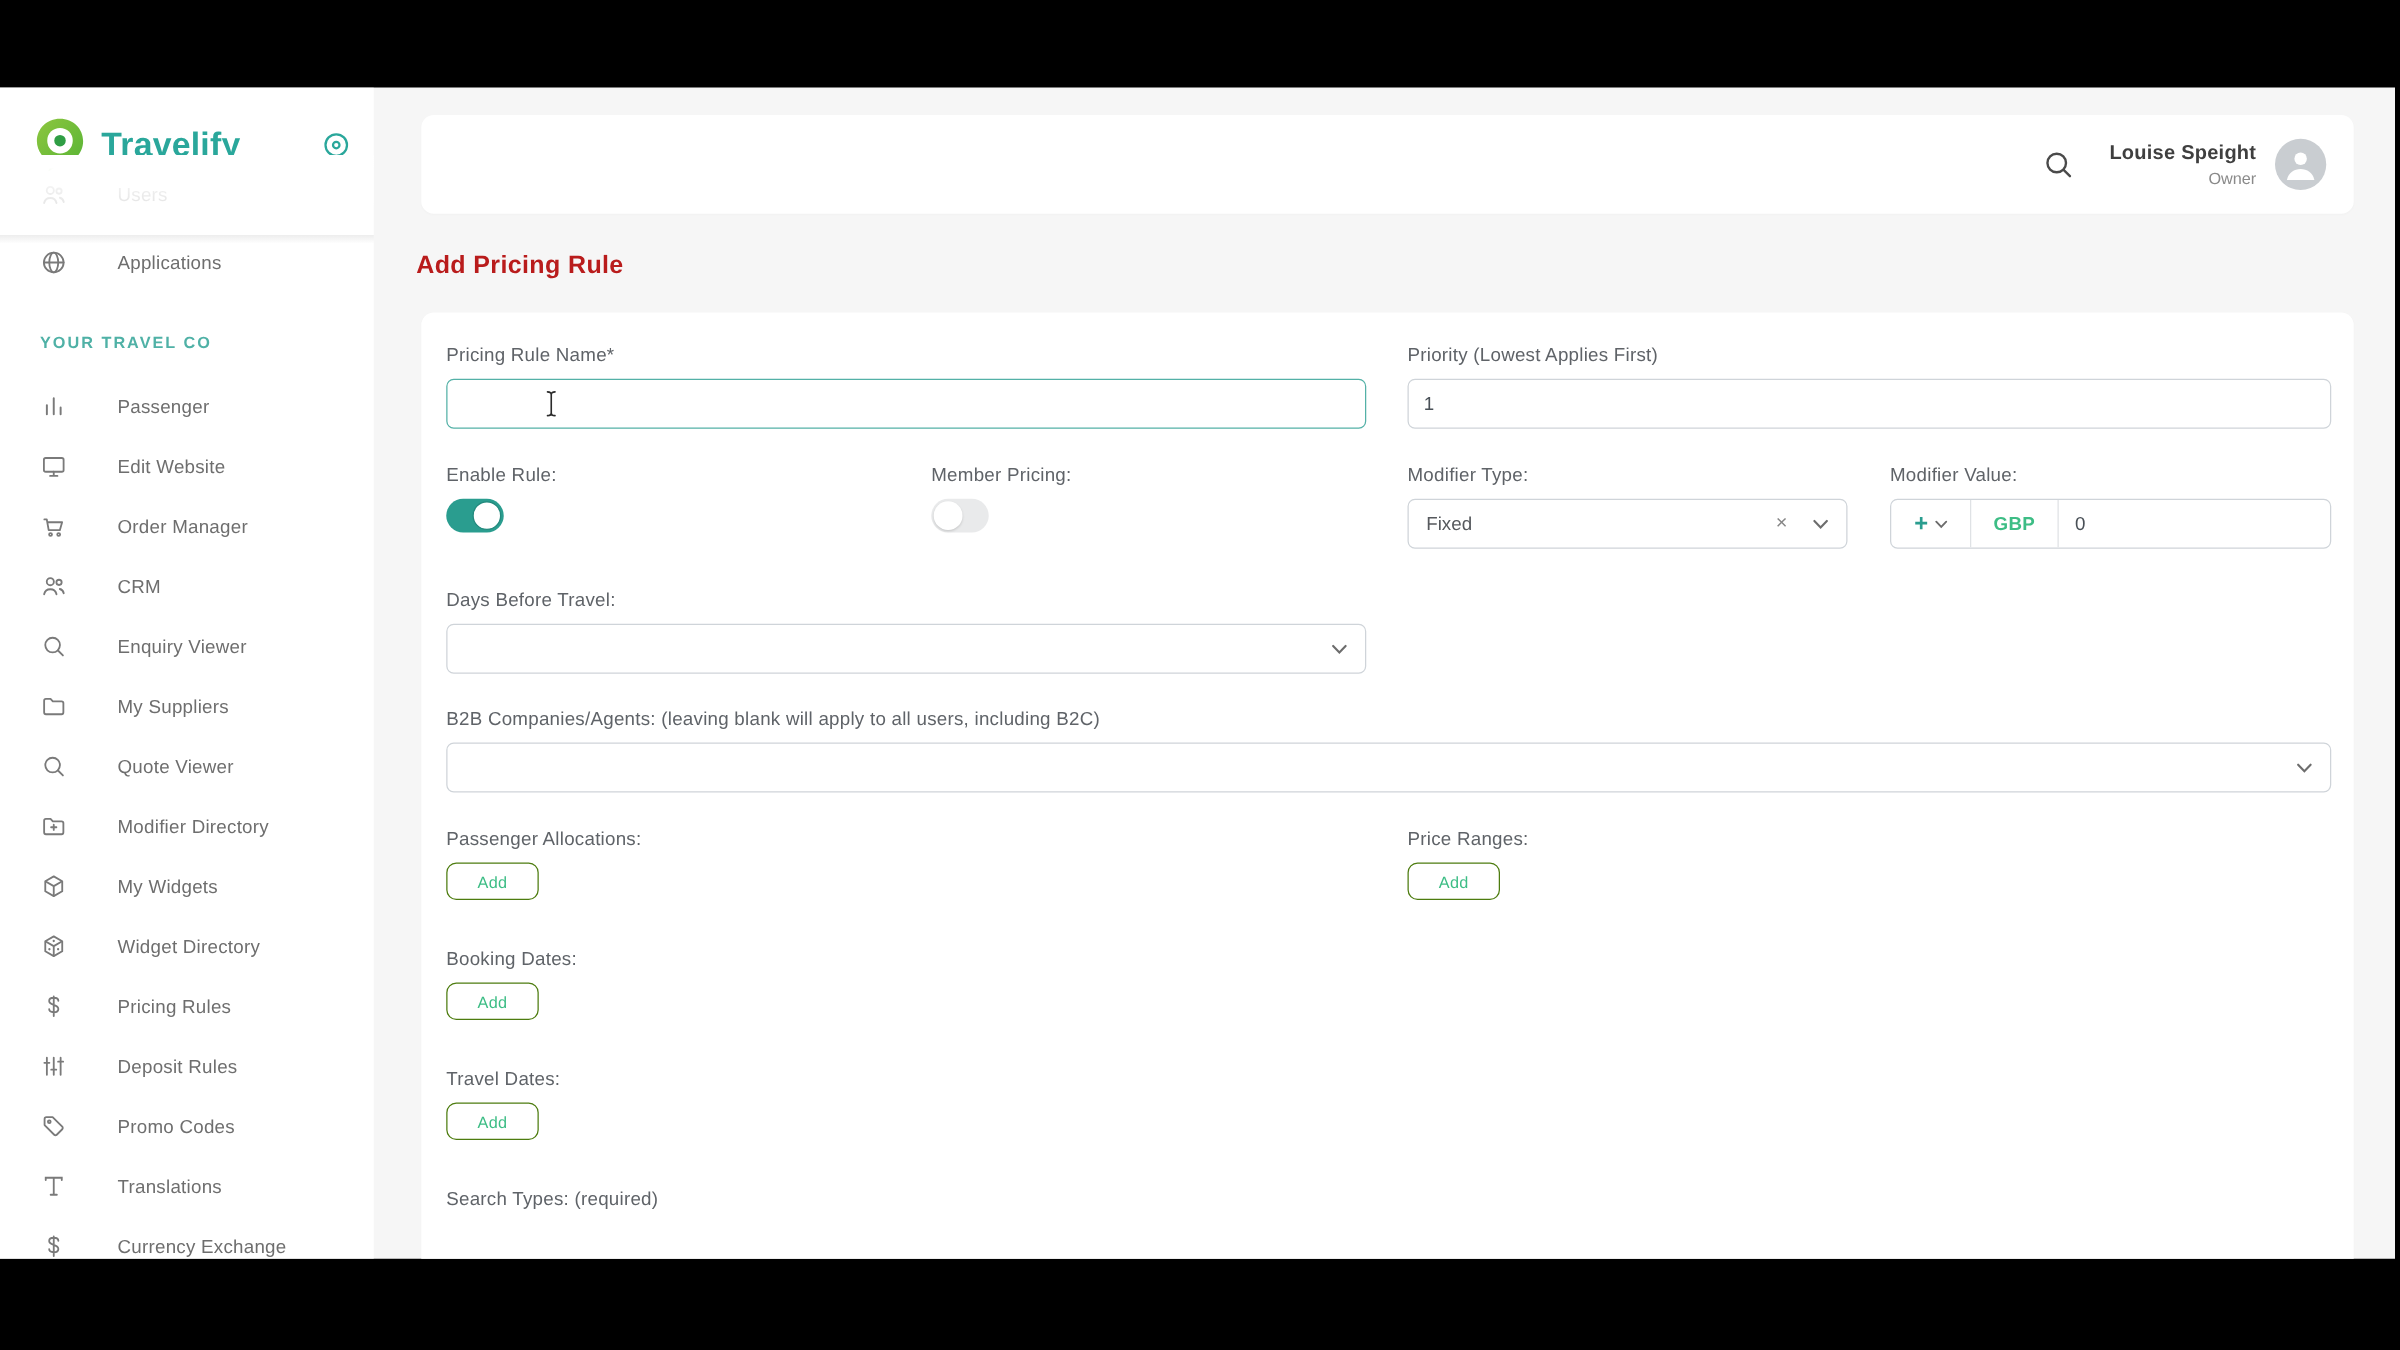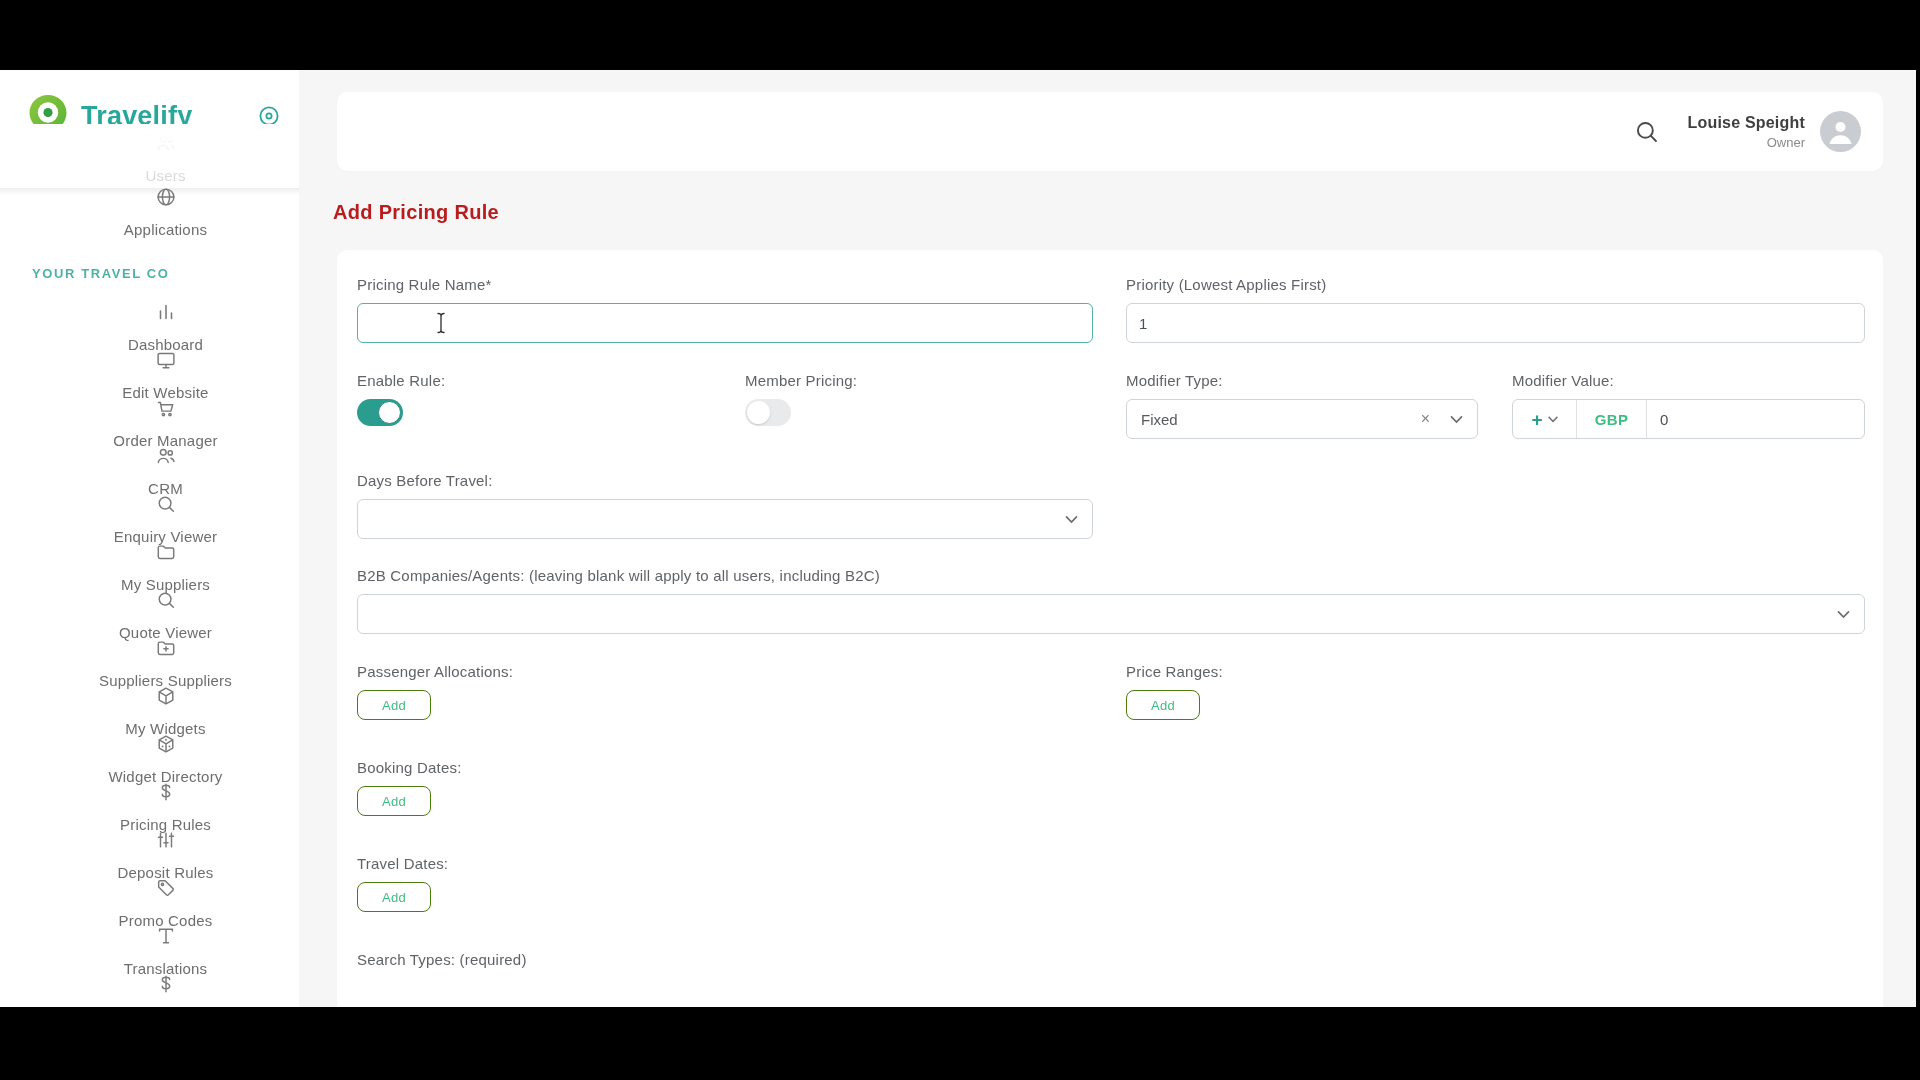--- a/index.html
+++ b/index.html
@@ -14,7 +14,7 @@
   .logo-pin { width:40px; height:44px; flex:0 0 auto; }
   .logo-text { font-size:27px; font-weight:700; color:#2aa79b; margin-left:13px; letter-spacing:.2px; }
   .collapse-btn { margin-left:auto; width:24px; height:24px; cursor:pointer; }
-  .nav-row { display:flex; align-items:center; height:48px; padding-left:32px; gap:13px; cursor:pointer;flex-direction:column; }
+  .nav-row { display:flex; align-items:center; height:48px; padding-left:32px; gap:40px; cursor:pointer; }
   .nav-row .icn { width:22px; height:22px; flex:0 0 auto; display:flex; align-items:center; justify-content:center; color:#7a7a7a; }
   .nav-row .lbl { font-size:15px; color:#6e6e6e; letter-spacing:.2px; white-space:nowrap; }
   .faded-row { position:absolute; top:62px; left:0; right:0; opacity:.28; }

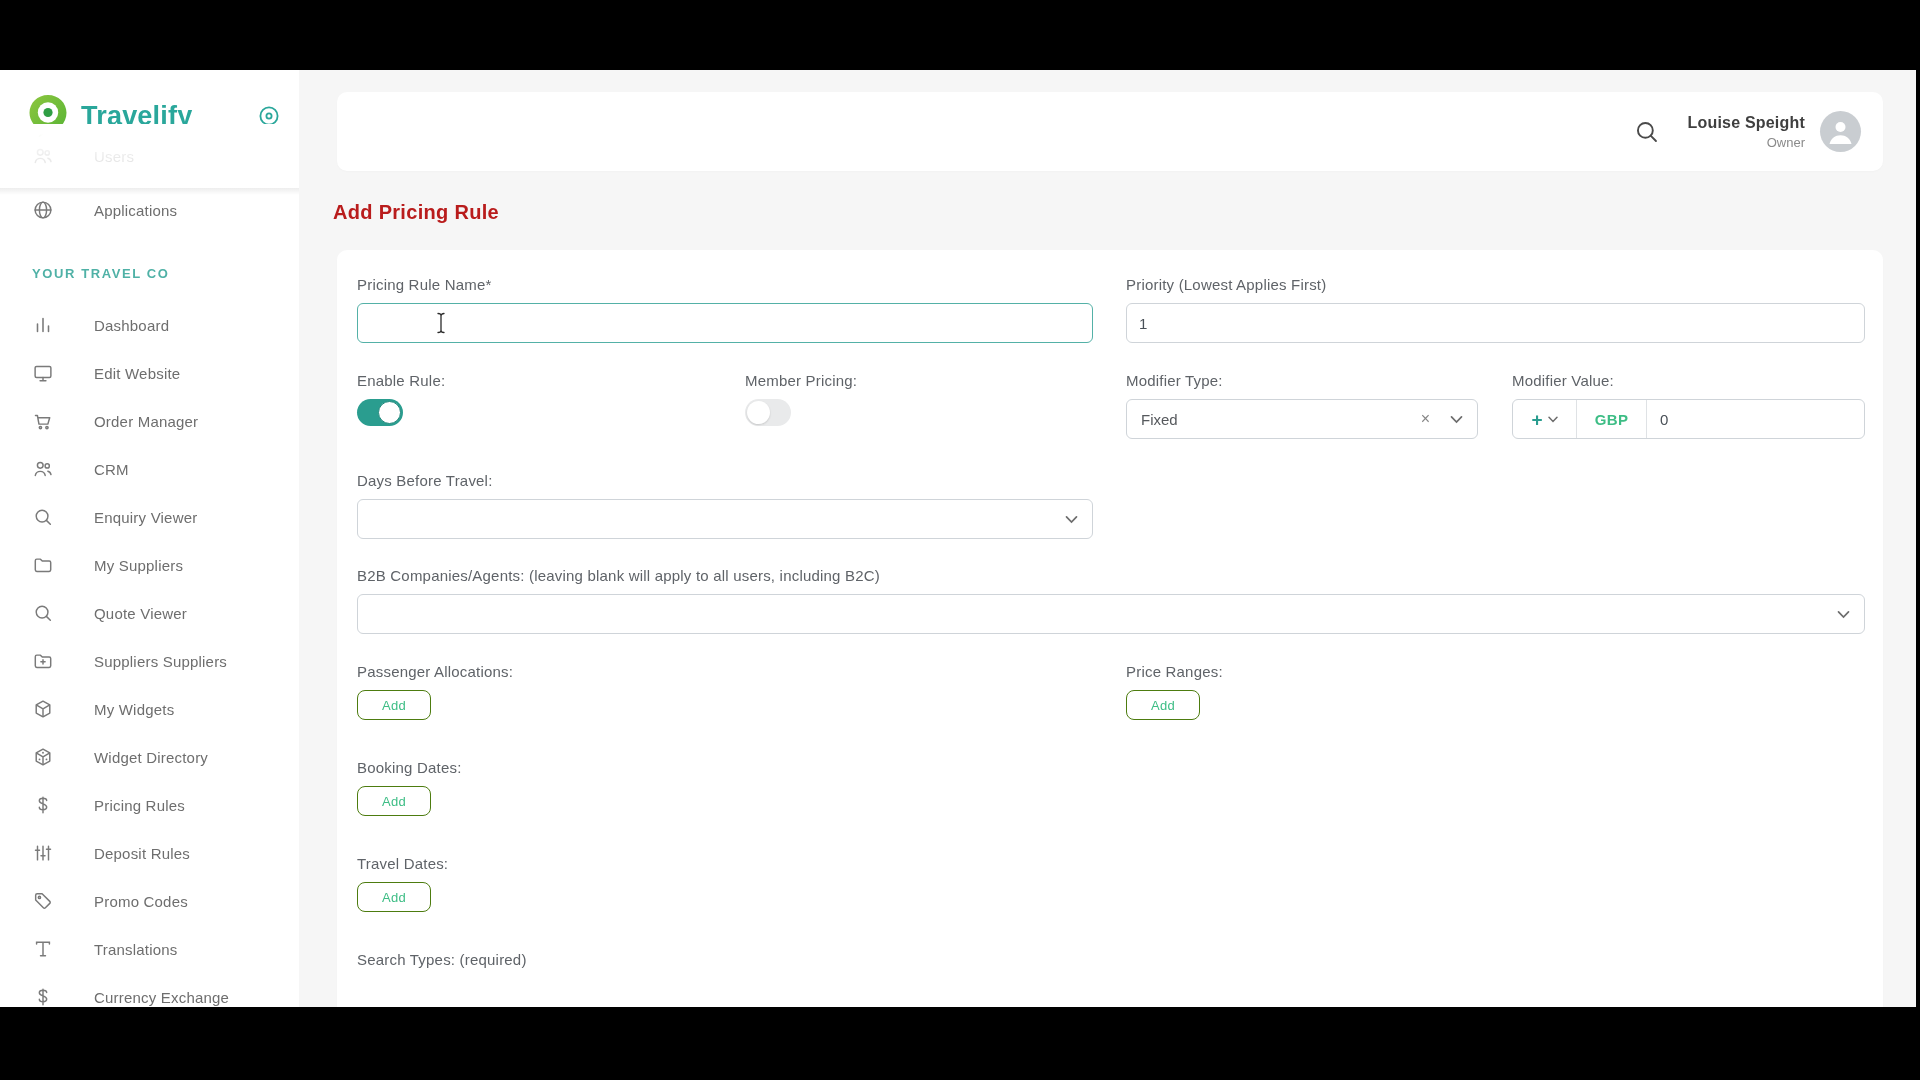--- a/index.html
+++ b/index.html
@@ -148,7 +148,7 @@
                 <path d="M6 19v-8M12 19V5M18 19v-6"></path>
               </svg>
           </span>
-          <span class="lbl">Dashboard</span>
+          <span class="lbl">Passenger</span>
         </div>
         <div class="nav-row">
           <span class="icn">

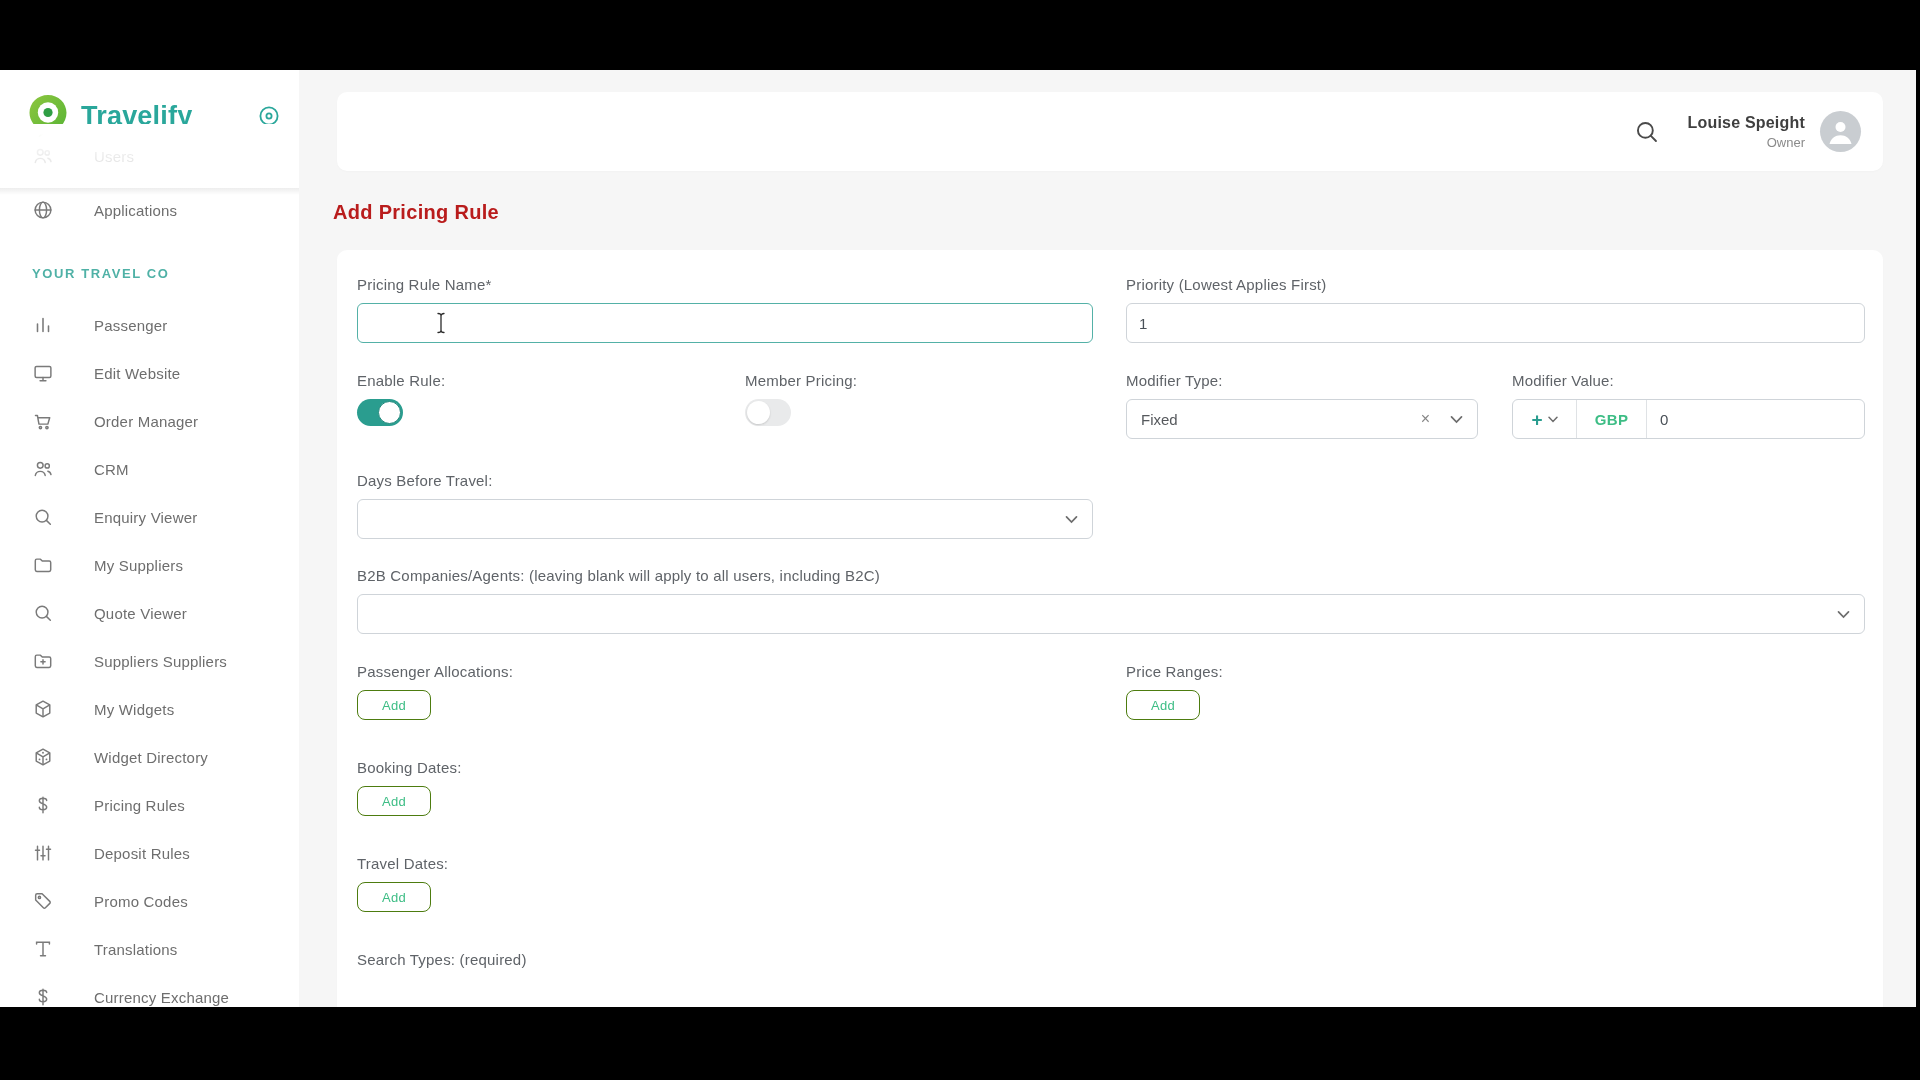--- a/index.html
+++ b/index.html
@@ -213,7 +213,7 @@
                 <path d="M12 10.6v4.6M9.7 12.9h4.6"></path>
               </svg>
           </span>
-          <span class="lbl">Suppliers Suppliers</span>
+          <span class="lbl">Modifier Directory</span>
         </div>
         <div class="nav-row">
           <span class="icn">

